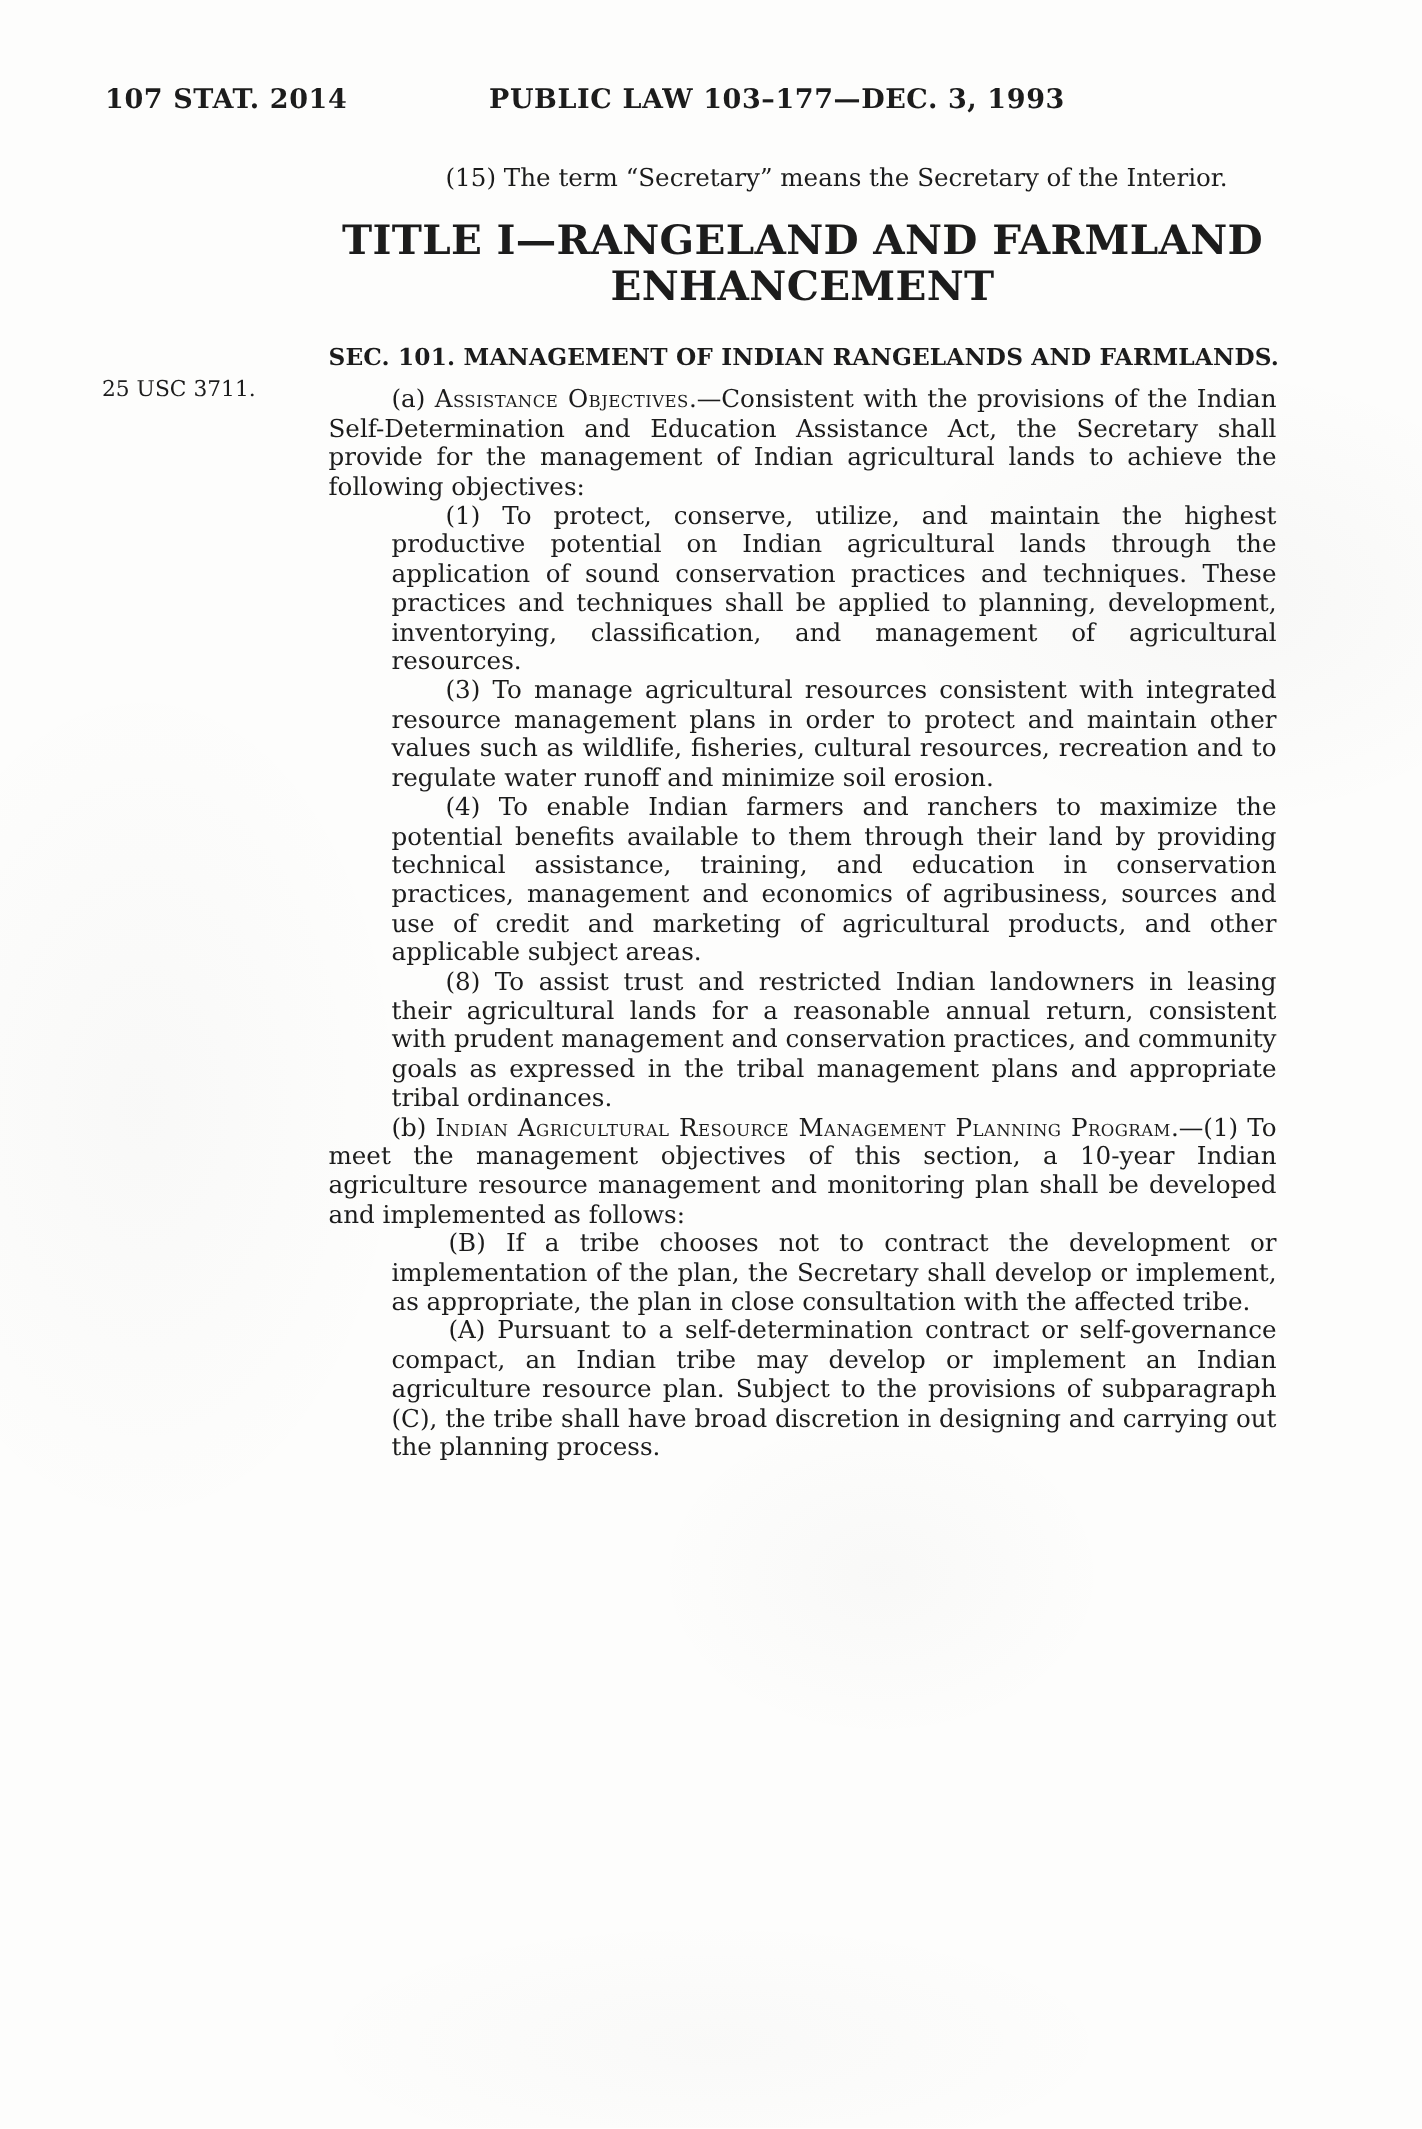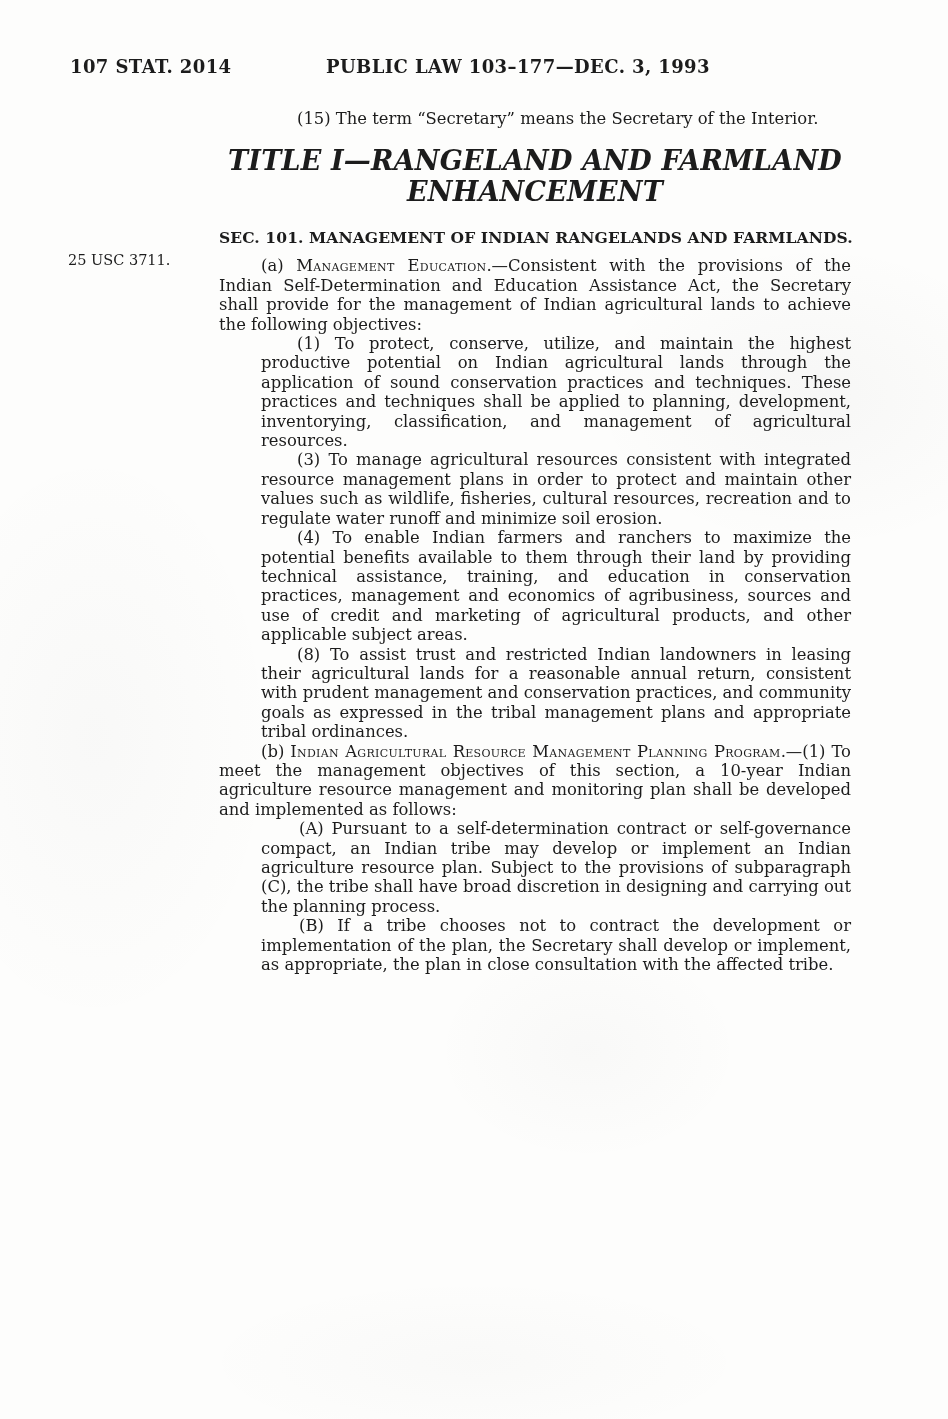--- a/index.html
+++ b/index.html
@@ -83,7 +83,6 @@
     text-align: center;
     text-indent: 0;
     letter-spacing: 0.2px;
-    font-style: italic;
   }
   .sec-heading {
     margin: 21px 0 9px 0;

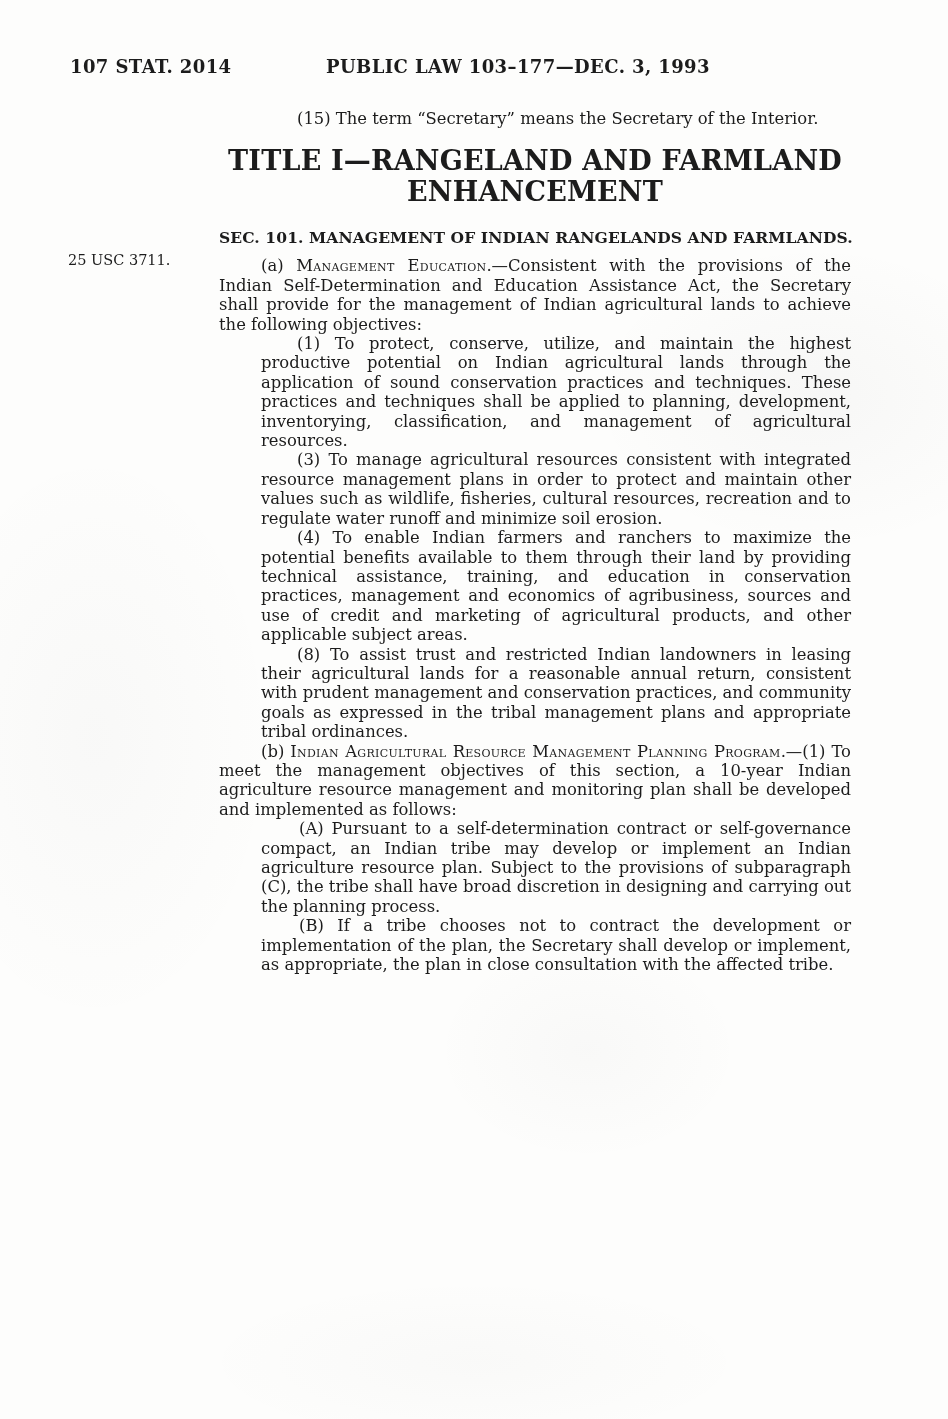--- a/index.html
+++ b/index.html
@@ -118,7 +118,7 @@
 
     <h2 class="sec-heading">SEC. 101. MANAGEMENT OF INDIAN RANGELANDS AND FARMLANDS.</h2>
 
-    <p class="para l0"><span>(a) </span><span class="sc">Management Education</span><span>.—Consistent with the provisions of the Indian Self-Determination and Education Assistance Act, the Secretary shall provide for the management of Indian agricultural lands to achieve the following objectives:</span></p>
+    <p class="para l0"><span>(a) </span><span class="sc">Assistance Objectives</span><span>.—Consistent with the provisions of the Indian Self-Determination and Education Assistance Act, the Secretary shall provide for the management of Indian agricultural lands to achieve the following objectives:</span></p>
 
     <p class="para l1"><span>(1) To protect, conserve, utilize, and maintain the highest productive potential on Indian agricultural lands through the application of sound conservation practices and techniques. These practices and techniques shall be applied to planning, development, inventorying, classification, and management of agricultural resources.</span></p>
 

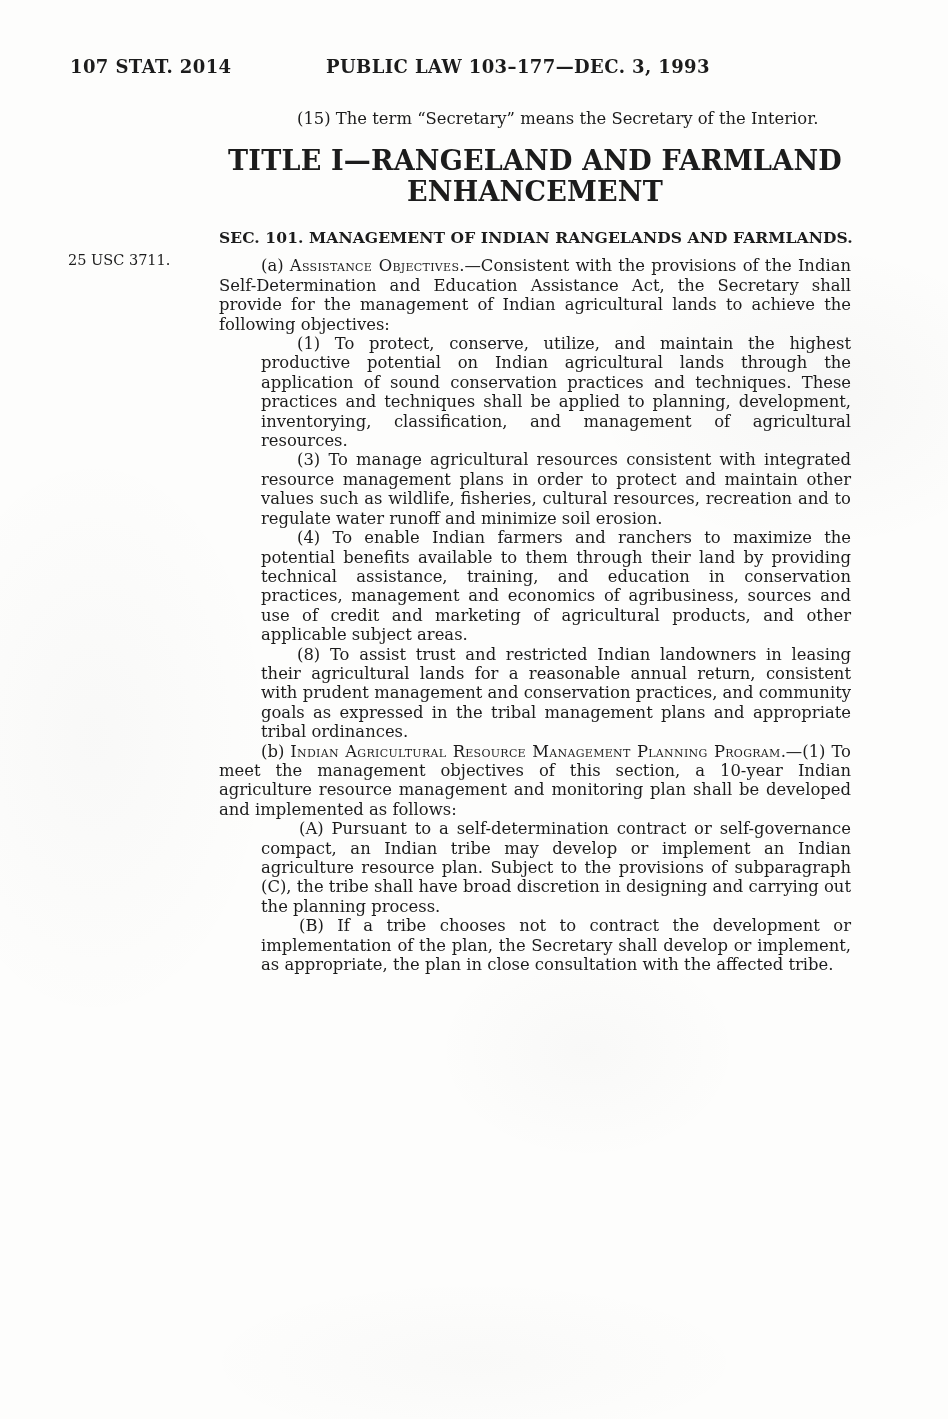--- a/index.html
+++ b/index.html
@@ -132,9 +132,9 @@
 
     <p class="para l0"><span>(b) </span><span class="sc">Indian Agricultural Resource Management Planning Program</span><span>.—(1) To meet the management objectives of this section, a 10-year Indian agriculture resource management and monitoring plan shall be developed and implemented as follows:</span></p>
 
+    <p class="para l2"><span>(B) If a tribe chooses not to contract the development or implementation of the plan, the Secretary shall develop or implement, as appropriate, the plan in close consultation with the affected tribe.</span></p>
+
     <p class="para l2"><span>(A) Pursuant to a self-determination contract or self-governance compact, an Indian tribe may develop or implement an Indian agriculture resource plan. Subject to the provisions of subparagraph (C), the tribe shall have broad discretion in designing and carrying out the planning process.</span></p>
-
-    <p class="para l2"><span>(B) If a tribe chooses not to contract the development or implementation of the plan, the Secretary shall develop or implement, as appropriate, the plan in close consultation with the affected tribe.</span></p>
 
 
 

